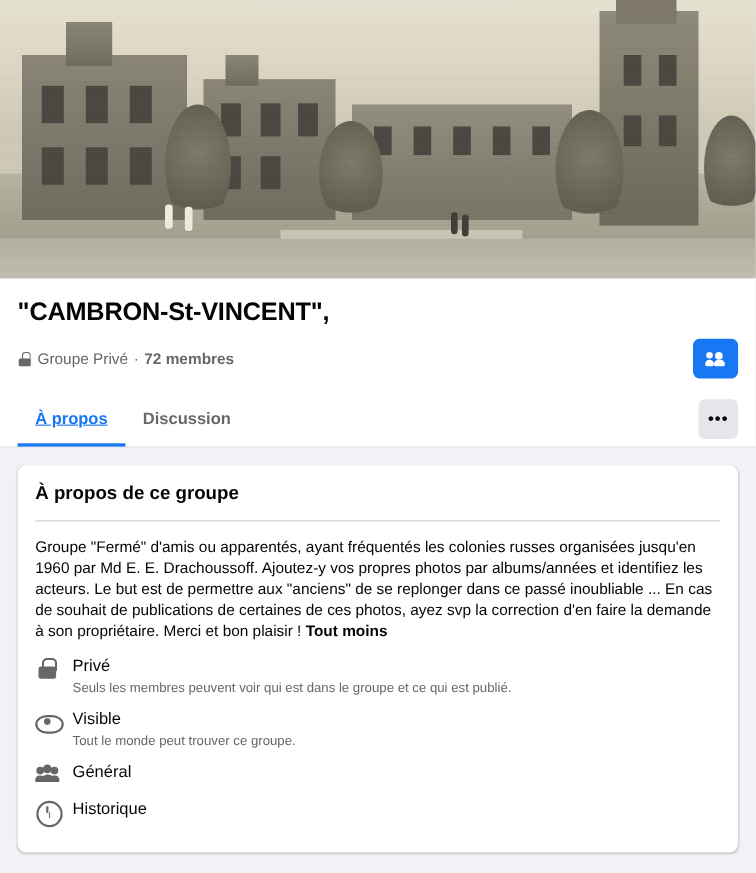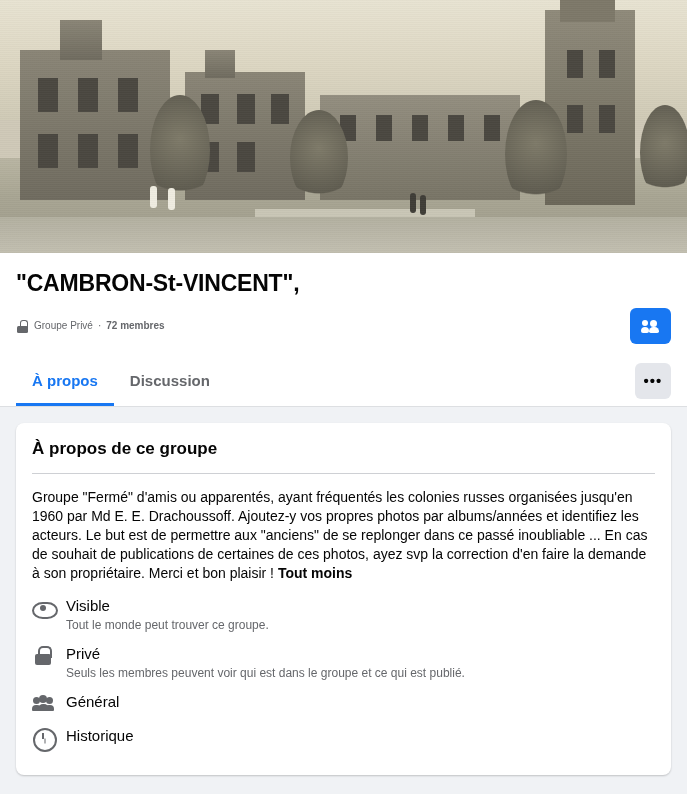--- a/index.html
+++ b/index.html
@@ -99,10 +99,10 @@
     position: relative;
   }
   .meta-text {
-    font-size: 10px;
+    font-size: 14px;
     color: #65676b;
     display: flex;
-    align-items: flex-start;
+    align-items: center;
     gap: 5px;
   }
   .meta-text b { color: #65676b; font-weight: bold; }

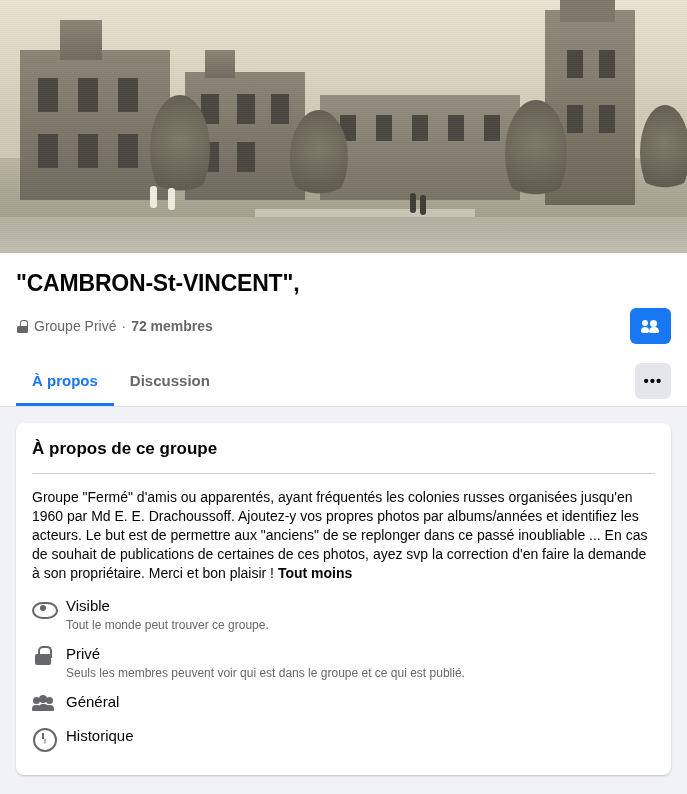--- a/index.html
+++ b/index.html
@@ -164,6 +164,7 @@
   .tab.active {
     color: #1877f2;
     border-bottom-color: #1877f2;
+    text-decoration: underline;
   }
   .more-btn {
     position: absolute;

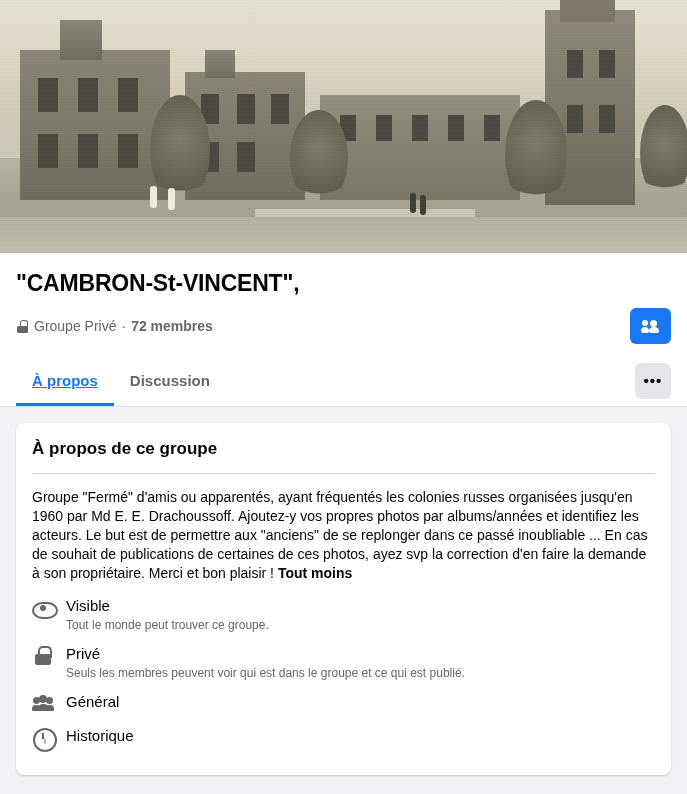--- a/index.html
+++ b/index.html
@@ -379,18 +379,18 @@
       <div class="info-list">
 
         <div class="info-item">
+          <div class="info-ico ico-lock"></div>
+          <div class="info-body">
+            <div class="info-head">Privé</div>
+            <div class="info-sub">Seuls les membres peuvent voir qui est dans le groupe et ce qui est publié.</div>
+          </div>
+        </div>
+
+        <div class="info-item">
           <div class="info-ico ico-eye"></div>
           <div class="info-body">
             <div class="info-head">Visible</div>
             <div class="info-sub">Tout le monde peut trouver ce groupe.</div>
-          </div>
-        </div>
-
-        <div class="info-item">
-          <div class="info-ico ico-lock"></div>
-          <div class="info-body">
-            <div class="info-head">Privé</div>
-            <div class="info-sub">Seuls les membres peuvent voir qui est dans le groupe et ce qui est publié.</div>
           </div>
         </div>
 

